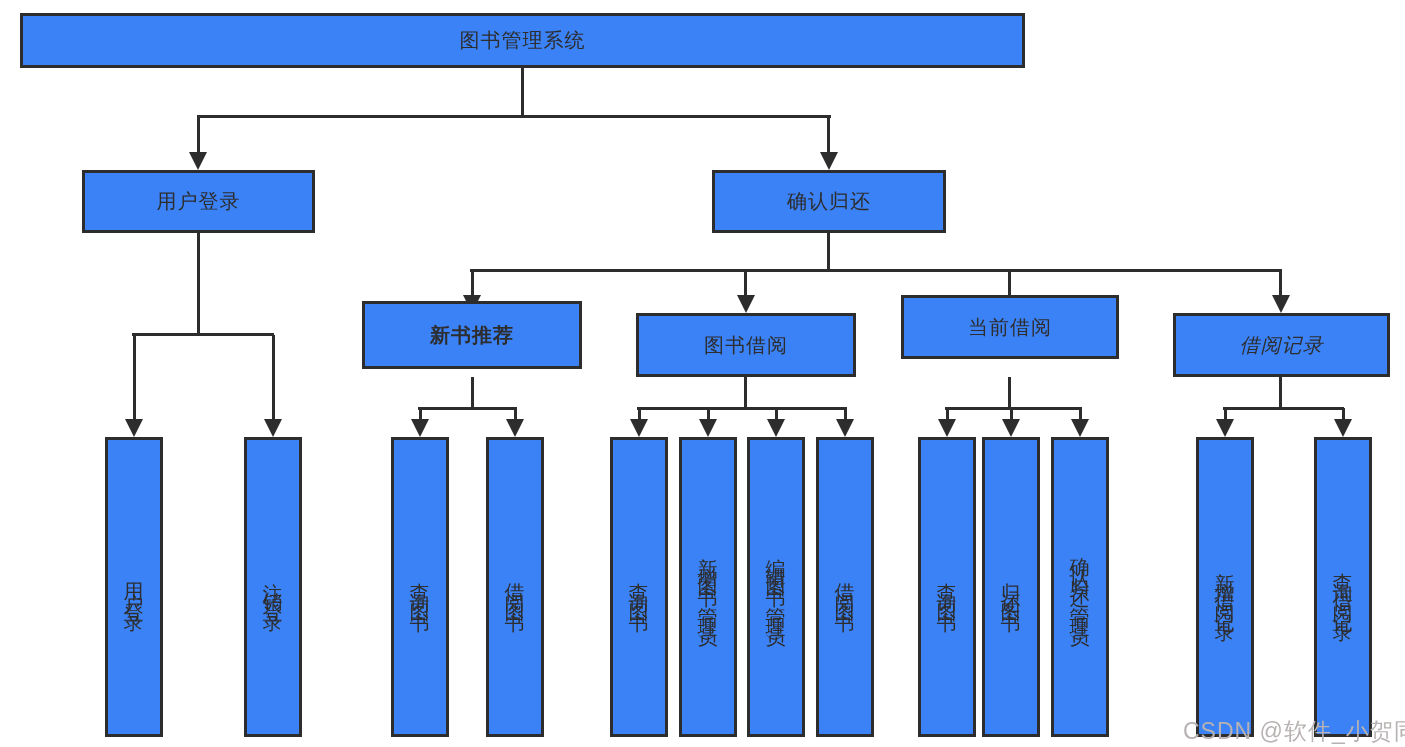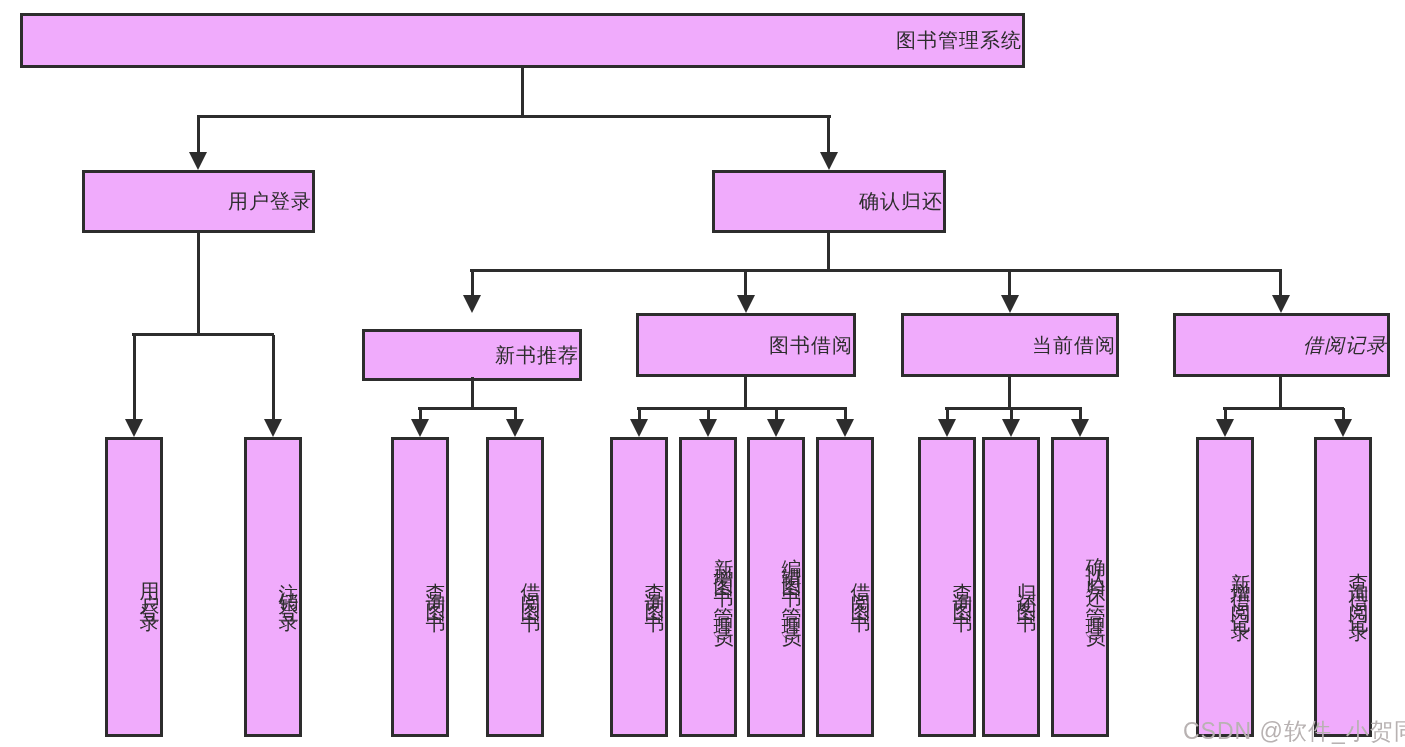--- a/index.html
+++ b/index.html
@@ -21,11 +21,11 @@
   }
   .node {
     position: absolute;
-    background: #f0abfc;
+    background: #3b82f6;
     border: 3px solid var(--line);
     display: flex;
     align-items: center;
-    justify-content: flex-end;
+    justify-content: center;
     font-size: 20px;
     letter-spacing: 1px;
     color: var(--text);

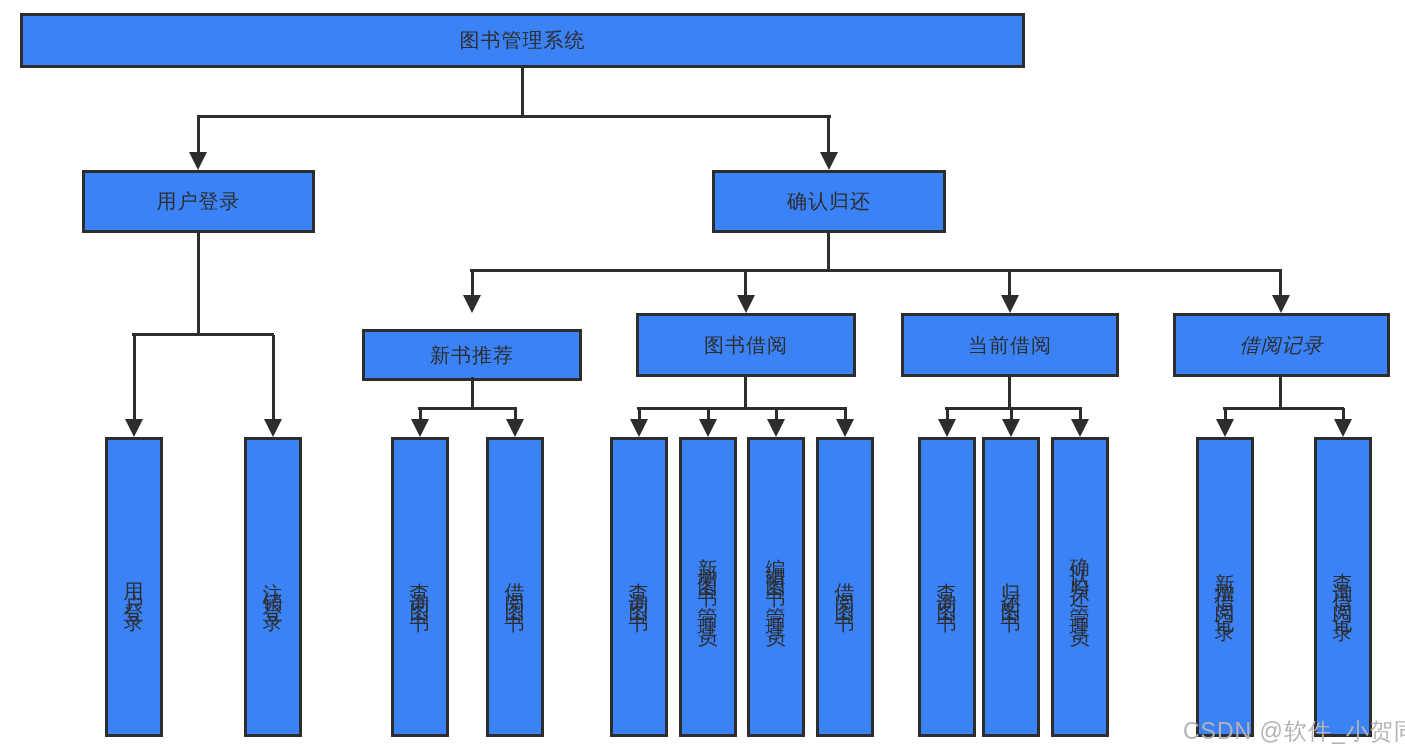--- a/index.html
+++ b/index.html
@@ -102,7 +102,7 @@
   <div class="arrow" style="left:1001px; top:295px;"></div>
   <div class="arrow" style="left:1272px; top:295px;"></div>
 
-  <div class="node" style="left:362px; top:329px; width:220px; height:52px;">
+  <div class="node" style="left:362px; top:301px; width:220px; height:68px;font-weight:bold;">
     <span>新书推荐</span>
   </div>
   <div class="node" style="left:636px; top:313px; width:220px; height:64px;">

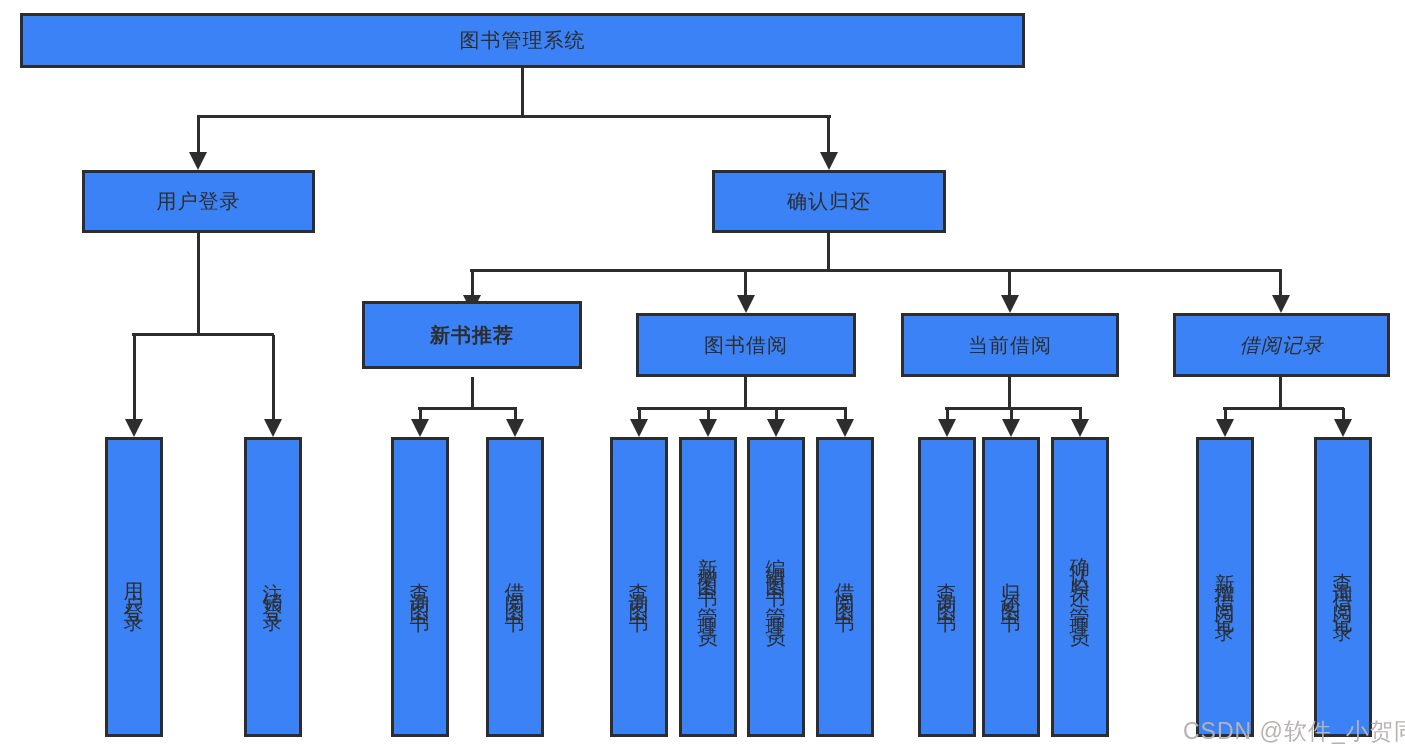--- a/index.html
+++ b/index.html
@@ -108,7 +108,7 @@
   <div class="node" style="left:636px; top:313px; width:220px; height:64px;">
     <span>图书借阅</span>
   </div>
-  <div class="node" style="left:901px; top:313px; width:218px; height:64px;">
+  <div class="node" style="left:901px; top:295px; width:218px; height:64px;">
     <span>当前借阅</span>
   </div>
   <div class="node" style="left:1173px; top:313px; width:217px; height:64px;font-style:italic;">

